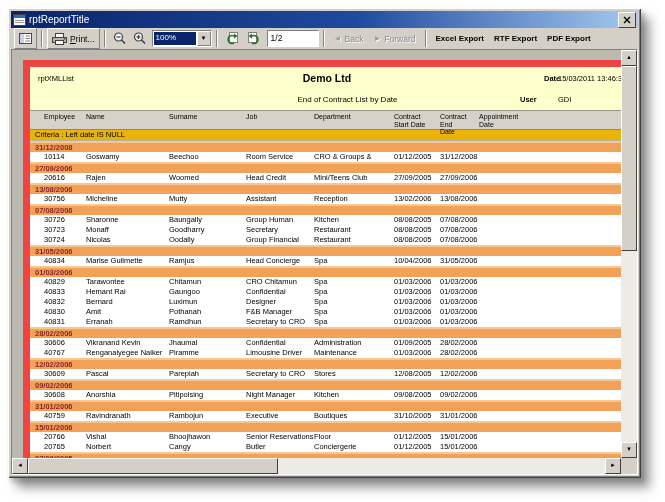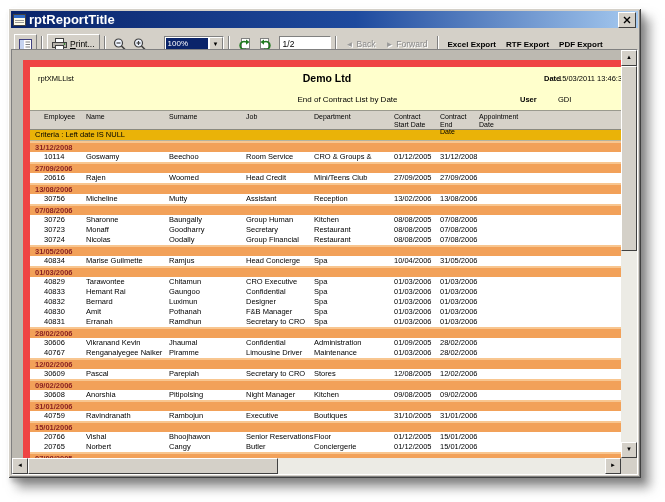--- a/index.html
+++ b/index.html
@@ -22,7 +22,7 @@
     background:linear-gradient(90deg,#0a246a 0%,#1e4a9e 55%,#a6caf0 100%);
     display:flex;align-items:center;padding:0 2px;
   }
-  .title-text{color:#fff;font-weight:bold;font-size:13px;margin-left:3px;flex:1;white-space:nowrap;}
+  .title-text{color:#fff;font-weight:normal;font-size:10px;margin-left:3px;flex:1;white-space:nowrap;}
   .close-btn{
     width:16px;height:14px;background:#d4d0c8;
     border:1px solid;border-color:#ffffff #404040 #404040 #ffffff;

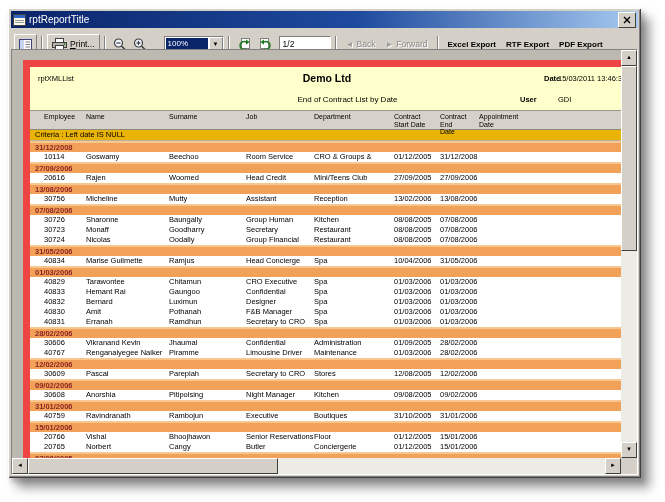--- a/index.html
+++ b/index.html
@@ -30,7 +30,7 @@
   }
   
   .toolbar{
-    position:absolute;left:3px;top:20px;right:3px;height:32px;
+    position:absolute;left:3px;top:20px;right:3px;height:21px;
     display:flex;align-items:center;padding-left:3px;background:#d4d0c8;
   }
   .tb-btn{height:19px;display:flex;align-items:center;gap:3px;padding:0 4px;font-size:8.5px;color:#000;}

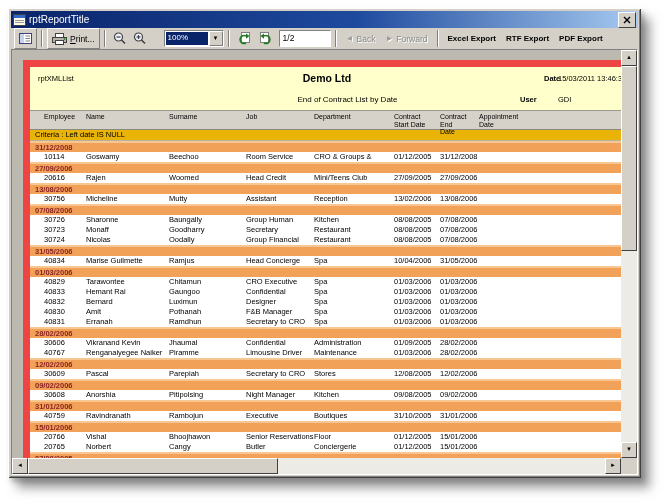--- a/index.html
+++ b/index.html
@@ -37,7 +37,7 @@
   .raised{border:1px solid;border-color:#ffffff #808080 #808080 #ffffff;background:#d4d0c8;}
   .flat{border:1px solid transparent;}
   .tb-sep{width:0;height:17px;border-left:1px solid #808080;border-right:1px solid #ffffff;margin:0 4px;}
-  .combo{width:60px;height:17px;background:#fff;border:1px solid;border-color:#808080 #ffffff #ffffff #808080;display:flex;box-sizing:border-box;margin-left:14px;}
+  .combo{width:60px;height:17px;background:#fff;border:1px solid;border-color:#808080 #ffffff #ffffff #808080;display:flex;box-sizing:border-box;margin-left:2px;}
   .combo-text{flex:1;background:#0a246a;color:#fff;font-size:8px;line-height:12px;padding:0 2px;margin:1px;white-space:nowrap;overflow:hidden;}
   .combo-arrow{width:14px;background:#d4d0c8;border:1px solid;border-color:#ffffff #808080 #808080 #ffffff;font-size:6px;line-height:13px;text-align:center;box-sizing:border-box;}
   .page-box{width:52px;height:17px;background:#fff;border:1px solid;border-color:#808080 #ffffff #ffffff #808080;font-size:8.5px;line-height:15px;padding:0 3px;box-sizing:border-box;margin-left:3px;}

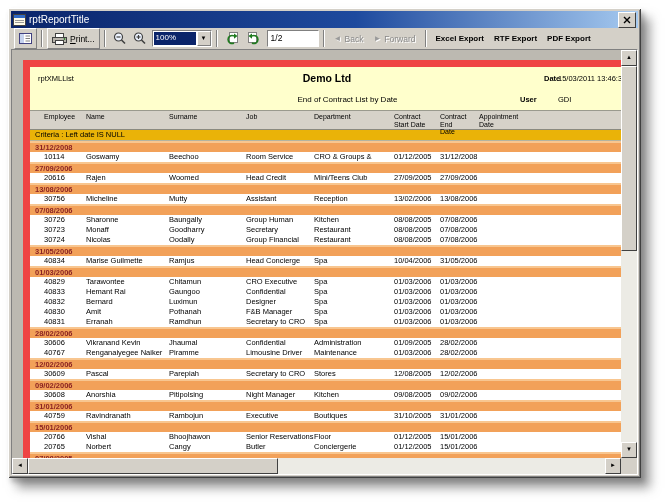--- a/index.html
+++ b/index.html
@@ -286,7 +286,7 @@
             <span class="cell">40829</span>
             <span class="cell">Tarawontee</span>
             <span class="cell">Chitamun</span>
-            <span class="cell">CRO Executive</span>
+            <span class="cell">CRO Chitamun</span>
             <span class="cell">Spa</span>
             <span class="cell">01/03/2006</span>
             <span class="cell">01/03/2006</span>

